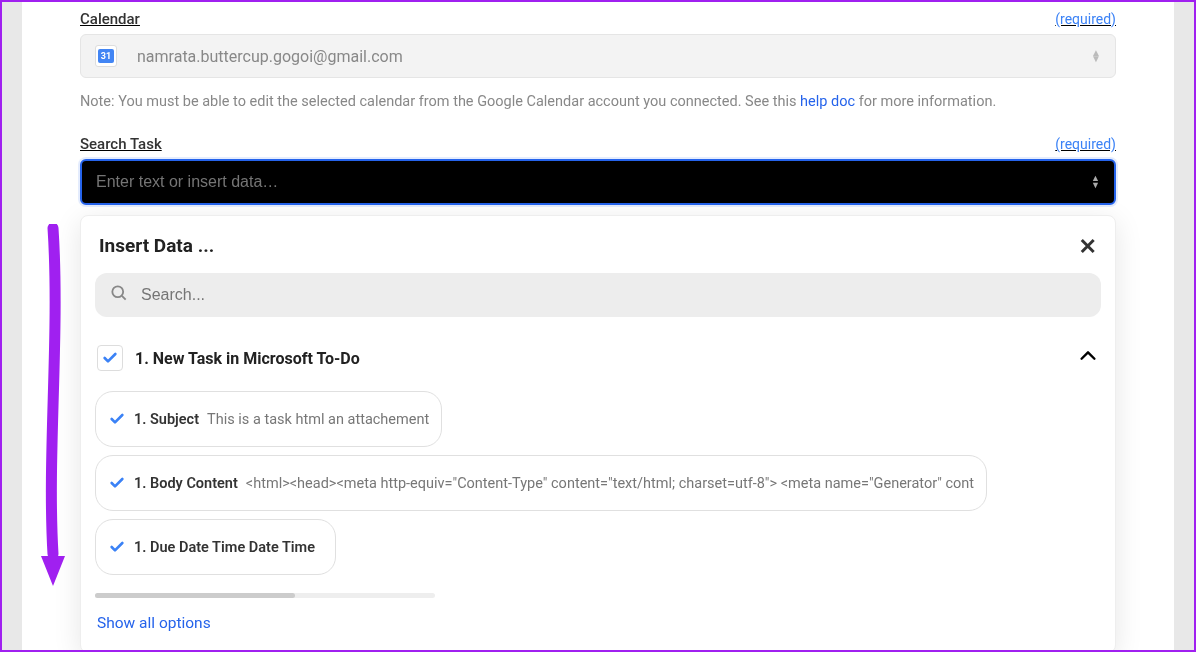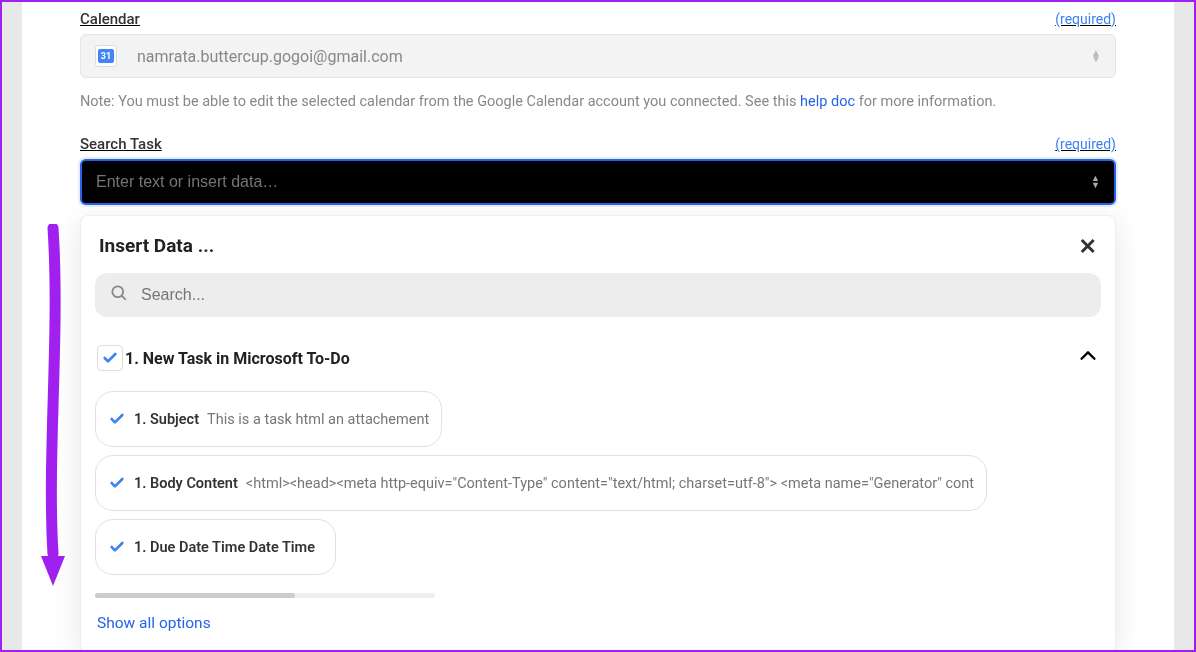--- a/index.html
+++ b/index.html
@@ -174,7 +174,7 @@
     .source-row {
       display: flex;
       align-items: center;
-      gap: 2px;
+      gap: 12px;
       padding: 8px 2px 16px 2px;
     }
     .todo-icon {

